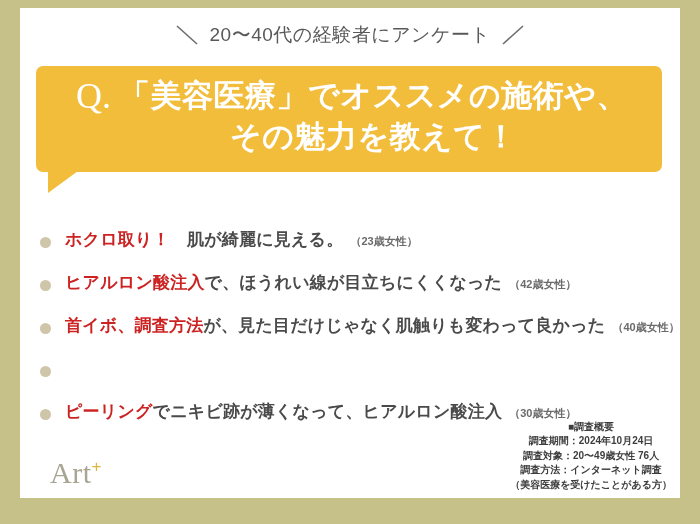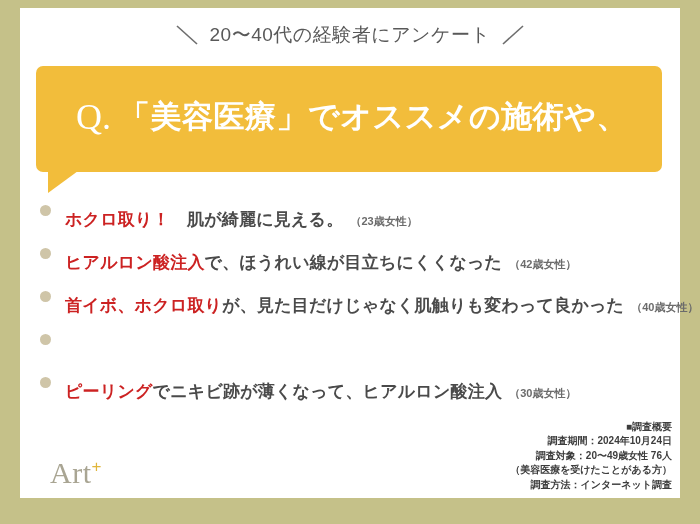--- a/index.html
+++ b/index.html
@@ -124,6 +124,7 @@
         <span class="qmark">Q.</span>
         <span class="qtext">
           <span>「美容医療」でオススメの施術や、</span>
+          <span class="l2">その魅力を教えて！</span>
         </span>
       </div>
     </div>

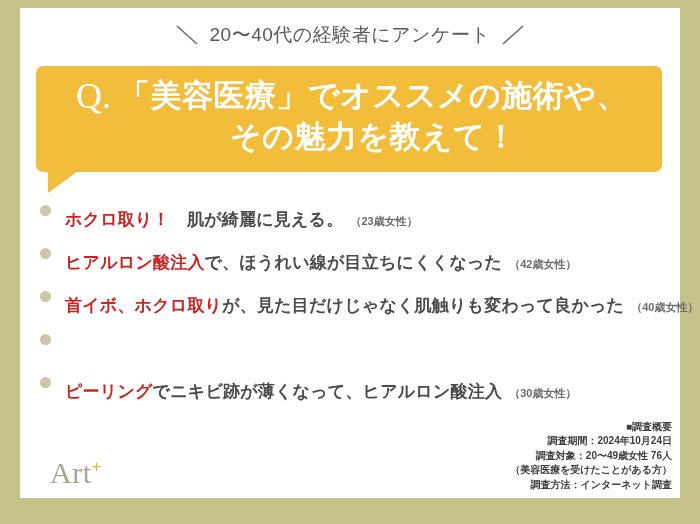--- a/index.html
+++ b/index.html
@@ -67,7 +67,7 @@
     position:absolute;left:10px;right:8px;top:200px;
   }
   .item{
-    display:flex;align-items:flex-start;
+    display:flex;align-items:flex-end;
     height:43px;
   }
   .dot{

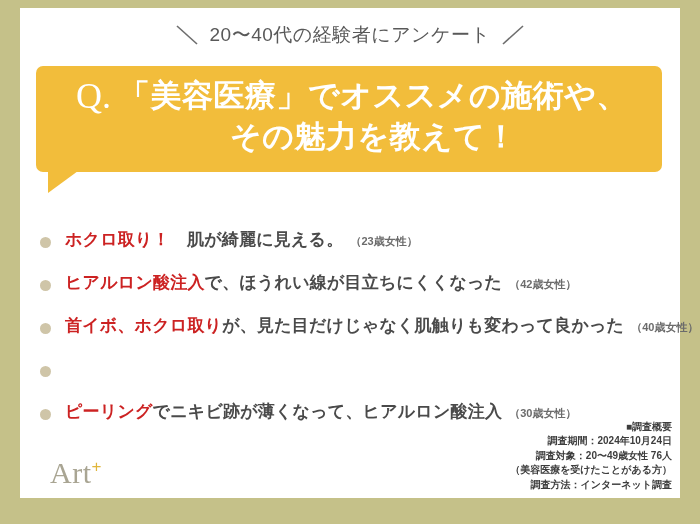--- a/index.html
+++ b/index.html
@@ -149,7 +149,7 @@
       <div class="item">
         <span class="dot"></span>
         <span class="txt">
-          <span class="hl">首イボ、ホクロ取り</span><span class="rest">が、見た目だけじゃなく肌触りも変わって良かった</span><span class="who">（40歳女性）</span>
+          <span class="hl">首イボ、調査方法</span><span class="rest">が、見た目だけじゃなく肌触りも変わって良かった</span><span class="who">（40歳女性）</span>
         </span>
       </div>
 

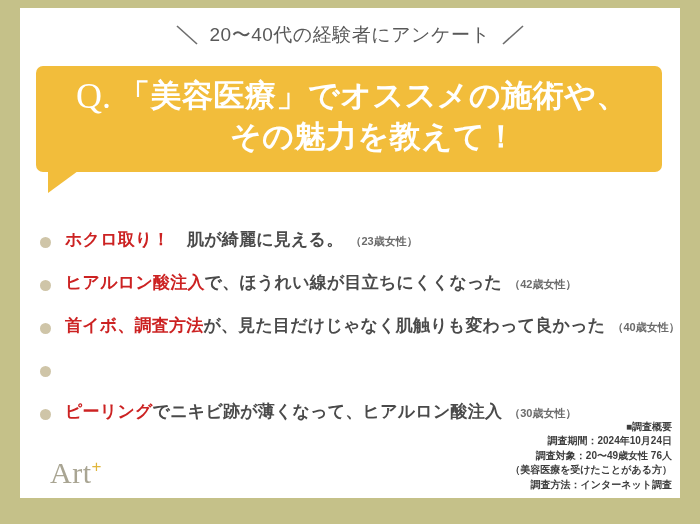--- a/index.html
+++ b/index.html
@@ -98,7 +98,7 @@
   }
   .survey{
     position:absolute;right:8px;bottom:6px;
-    text-align:right;color:#3d3d3d;
+    text-align:center;color:#3d3d3d;
     font-size:10px;font-weight:bold;line-height:1.45;
   }
   .survey div{white-space:nowrap;}

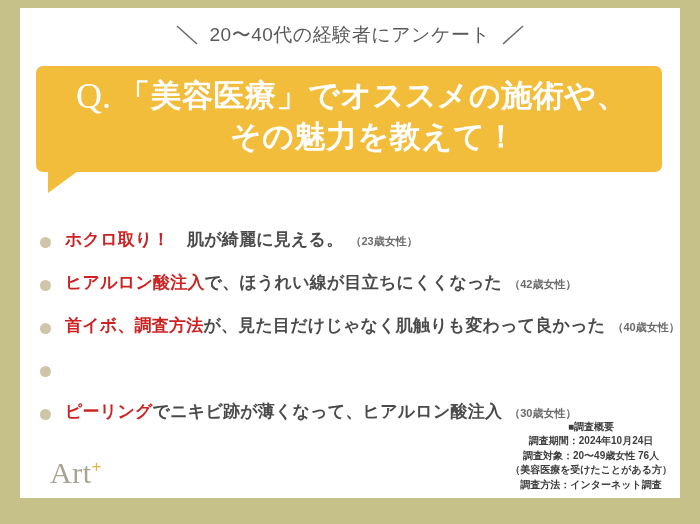--- a/index.html
+++ b/index.html
@@ -172,8 +172,8 @@
       <div>■調査概要</div>
       <div>調査期間：2024年10月24日</div>
       <div>調査対象：20〜49歳女性 76人</div>
+      <div>調査方法：インターネット調査</div>
       <div>（美容医療を受けたことがある方）</div>
-      <div>調査方法：インターネット調査</div>
     </div>
 
   </div>

